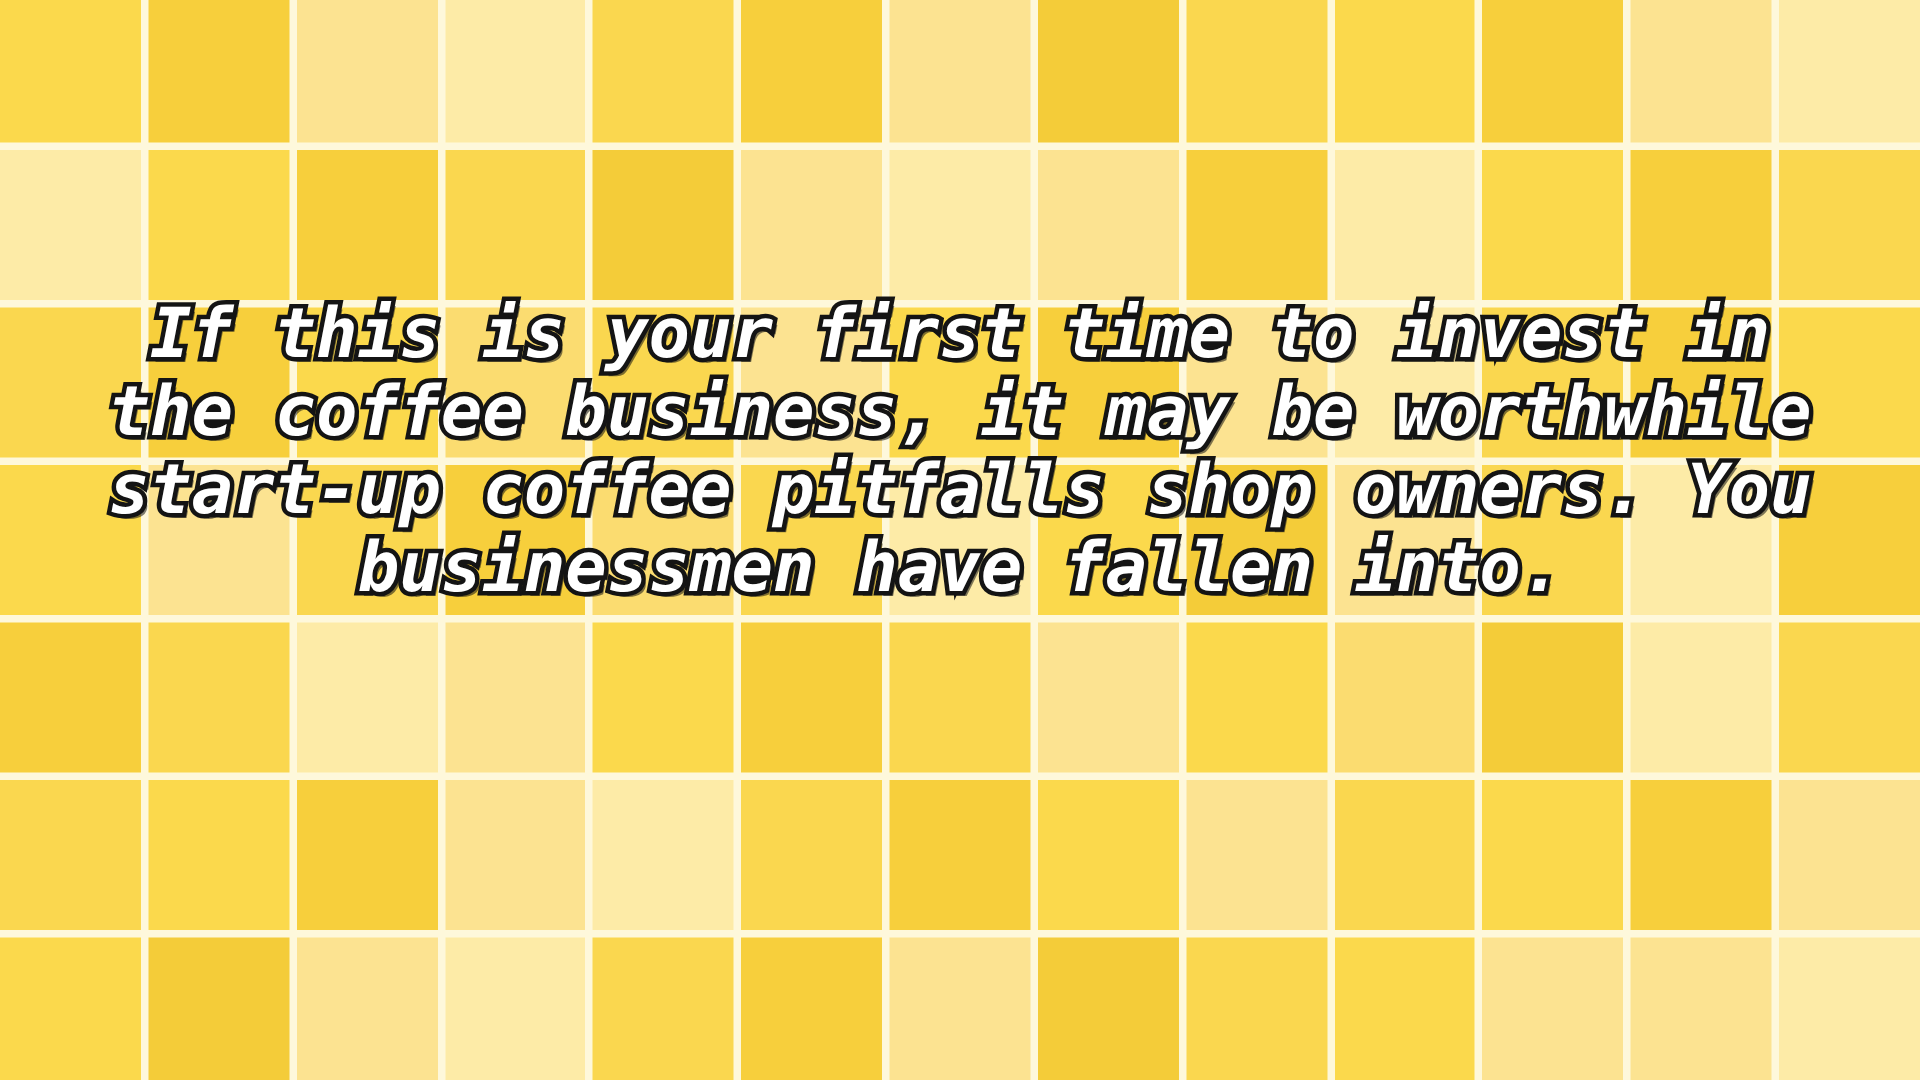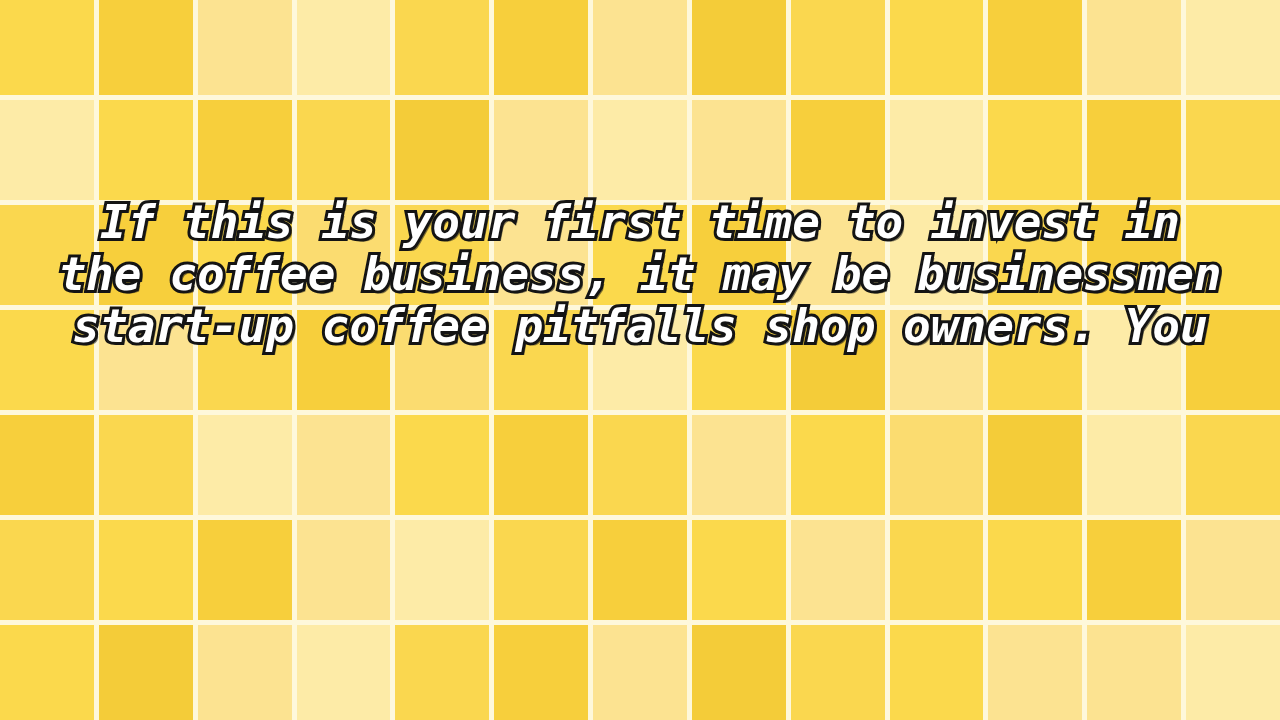--- a/index.html
+++ b/index.html
@@ -166,7 +166,7 @@
 
   <div id="caption">
     <span class="line">If this is your first time to invest in</span>
-    <span class="line">the coffee business, it may be businessmen</span>
+    <span class="line">the coffee business, it may be worthwhile</span>
     <span class="line">start-up coffee pitfalls shop owners. You</span>
   </div>
 

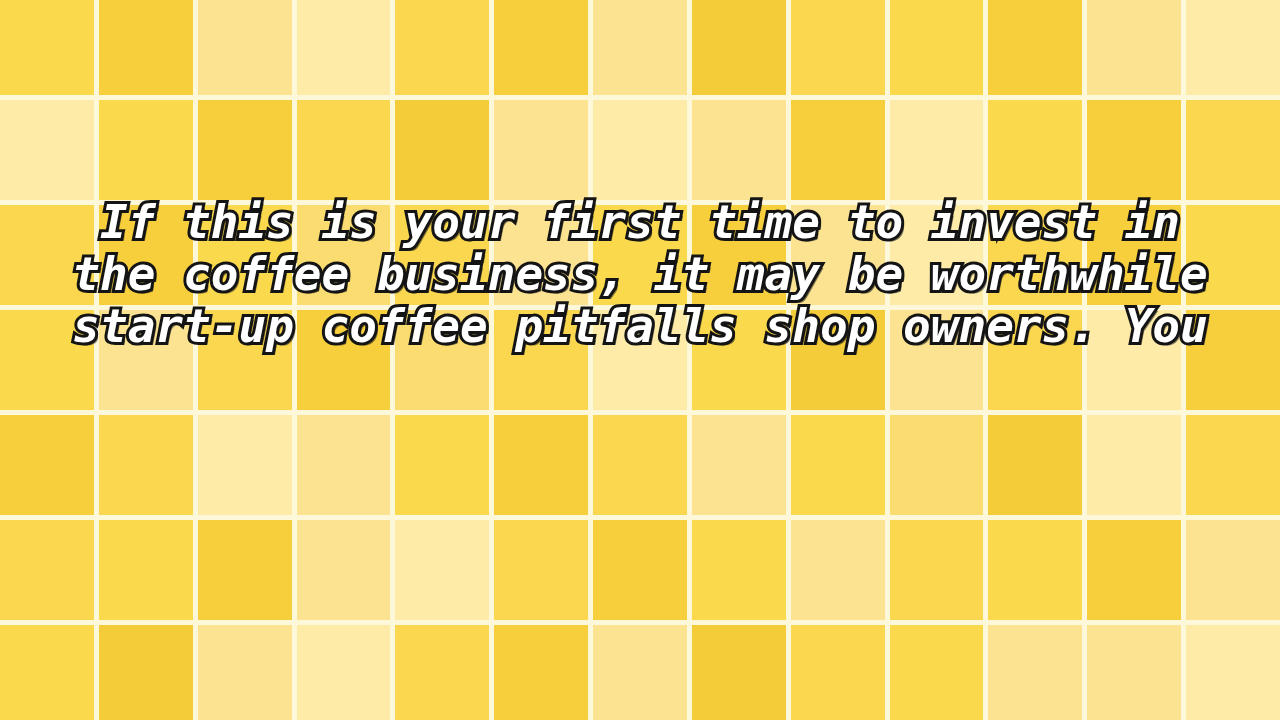--- a/index.html
+++ b/index.html
@@ -168,6 +168,7 @@
     <span class="line">If this is your first time to invest in</span>
     <span class="line">the coffee business, it may be worthwhile</span>
     <span class="line">start-up coffee pitfalls shop owners. You</span>
+    <span class="line">businessmen have fallen into.</span>
   </div>
 
 </div>

